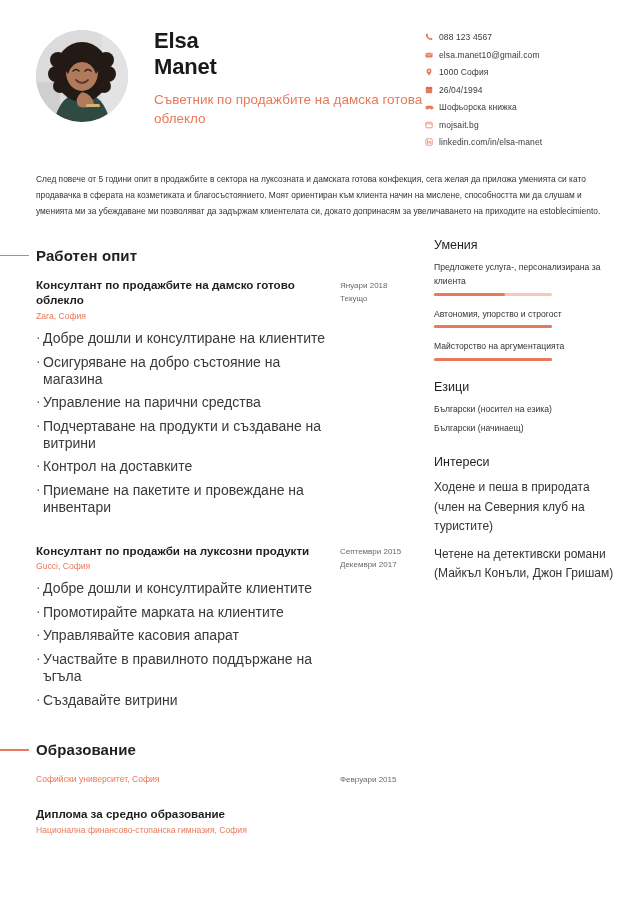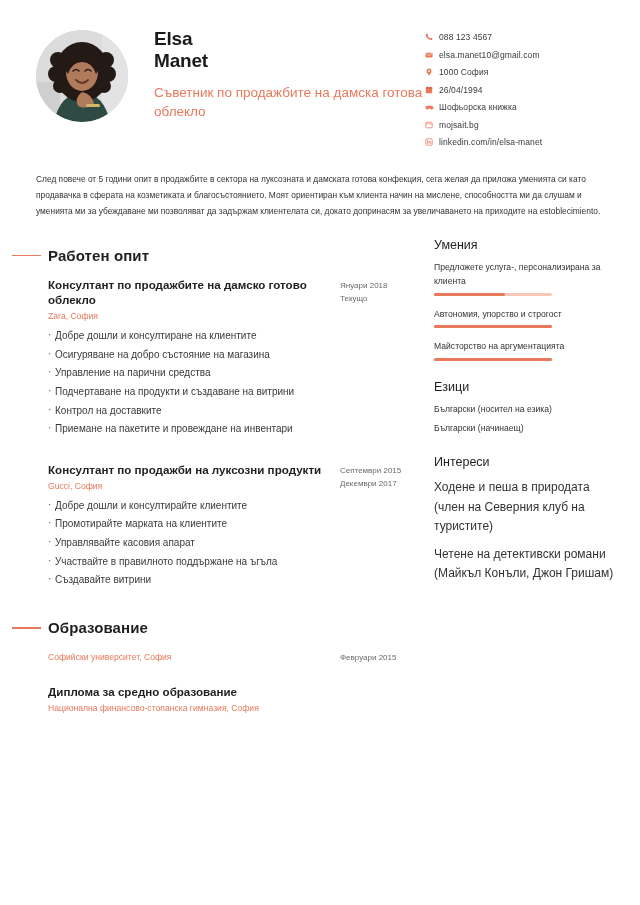--- a/index.html
+++ b/index.html
@@ -26,7 +26,7 @@
 
   .ident { flex:1 1 auto; padding-left:26px; padding-top:2px; }
   .name {
-    font-size:19px; font-weight:bold; line-height:1.16;
+    font-size:22px; font-weight:bold; line-height:1.16;
     letter-spacing:-0.2px; color:#1a1a1a;
   }
   .name .ln { display:block; }

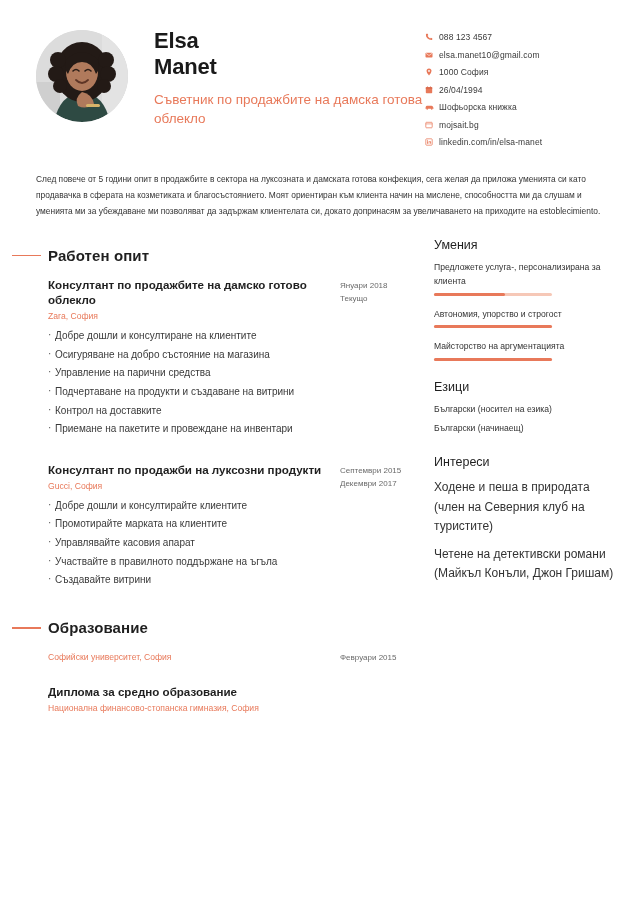--- a/index.html
+++ b/index.html
@@ -51,7 +51,7 @@
 
   
   .body { display:flex; margin-top:18px; }
-  .left { flex:0 0 420px; padding-left:12px; }
+  .left { flex:0 0 420px; padding-left:0; }
   .right { flex:1 1 auto; padding-left:14px; padding-right:18px; }
 
   

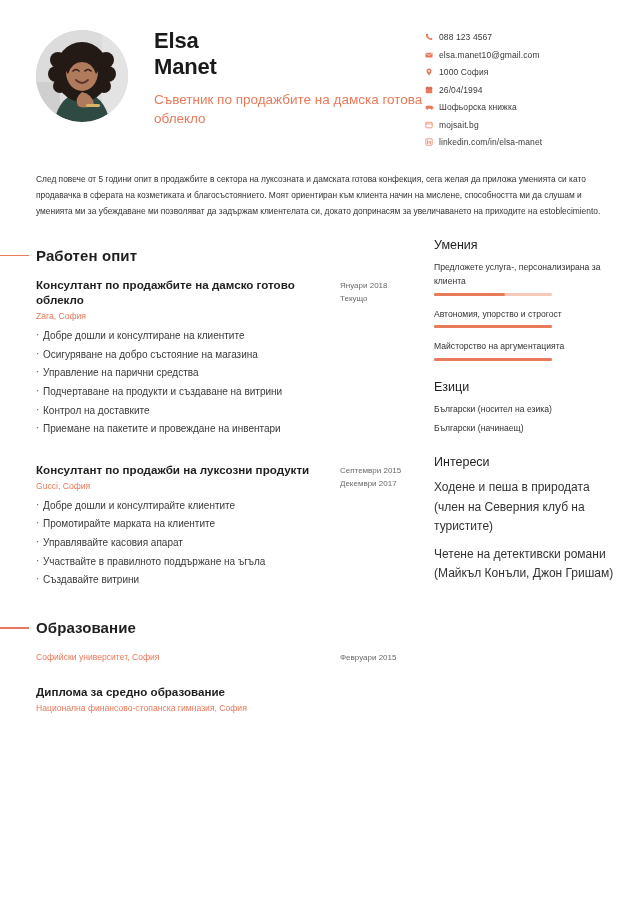--- a/index.html
+++ b/index.html
@@ -75,7 +75,7 @@
   .org { margin-top:3px; font-size:8.6px; color:#e8795a; }
   ul.tasks { list-style:none; margin:9px 0 0 0; padding:0; }
   ul.tasks li {
-    font-size:10px; color:#3a3a3a; line-height:1.22; margin-bottom:6.5px;
+    font-size:14px; color:#3a3a3a; line-height:1.22; margin-bottom:6.5px;
     padding-left:7px; position:relative;
   }
   ul.tasks li:before {

